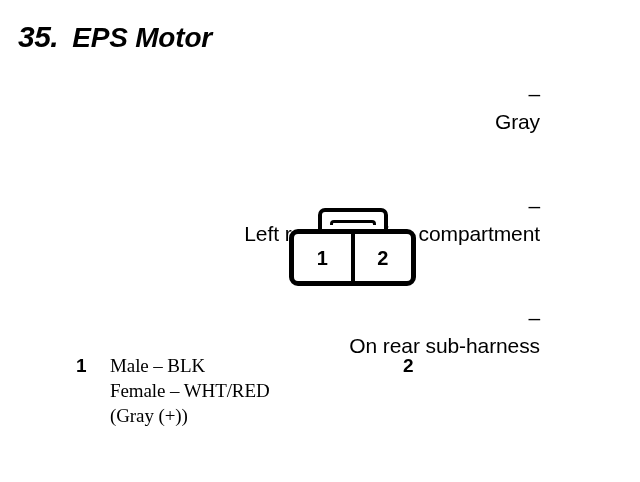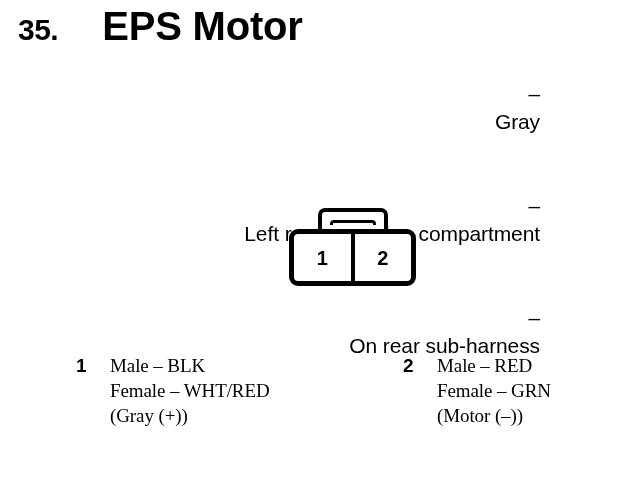--- a/index.html
+++ b/index.html
@@ -22,9 +22,10 @@
   #header-row {
     position: absolute;
     left: 18px;
-    top: 4px;
+    top: 20px;
     display: flex;
     align-items: baseline;
+    font-style: italic;
   }
   #item-number {
     font-size: 30px;

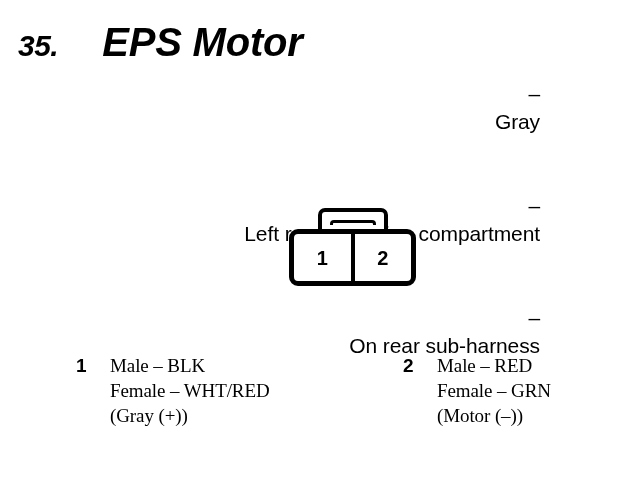--- a/index.html
+++ b/index.html
@@ -34,9 +34,9 @@
     white-space: pre;
   }
   #page-title {
-    font-size: 40px;
-    font-weight: bold;
-    margin-left: 44px;
+    font-size: 28px;
+    font-weight: bold;
+    margin-left: 14px;
     letter-spacing: -0.2px;
     white-space: pre;
   }

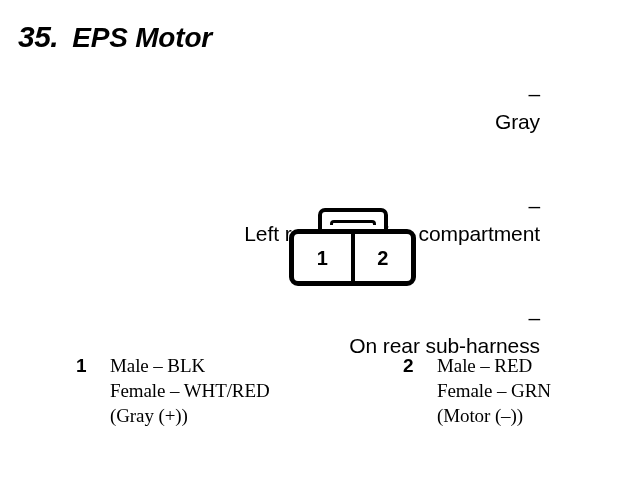--- a/index.html
+++ b/index.html
@@ -195,11 +195,6 @@
 
 <div class="pin-legend" id="pin-legend-2">
   <span class="pin-number">2</span>
-  <span class="pin-lines">
-    <span class="pin-line">Male – RED</span><br>
-    <span class="pin-line">Female – GRN</span><br>
-    <span class="pin-line">(Motor (–))</span>
-  </span>
 </div>
 
 </body></html>

